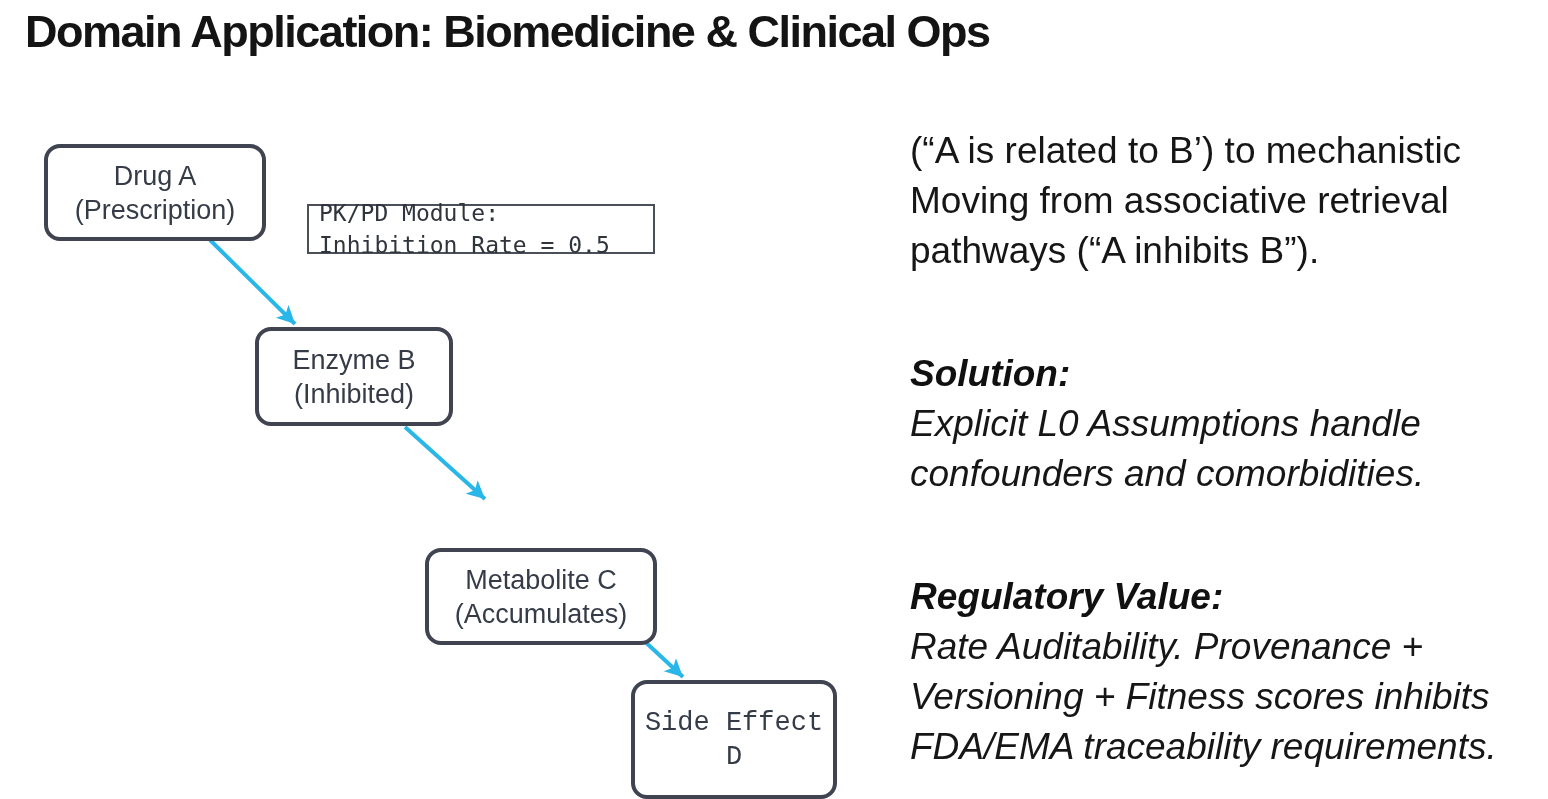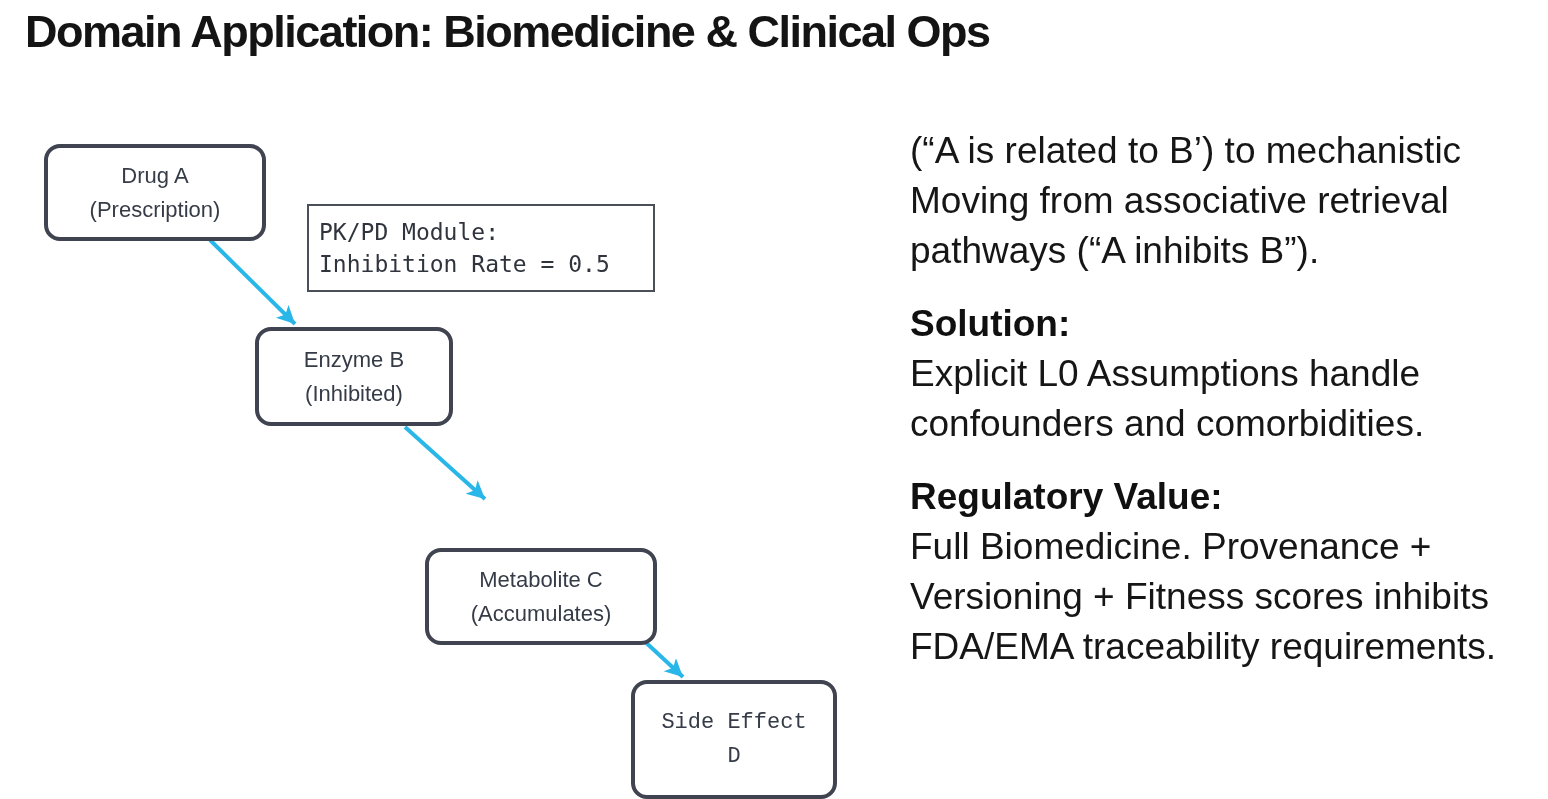--- a/index.html
+++ b/index.html
@@ -45,7 +45,7 @@
     flex-direction: column;
     align-items: center;
     justify-content: center;
-    font-size: 22px;
+    font-size: 27px;
     line-height: 34px;
     color: var(--node-text, #363c47);
     text-align: center;

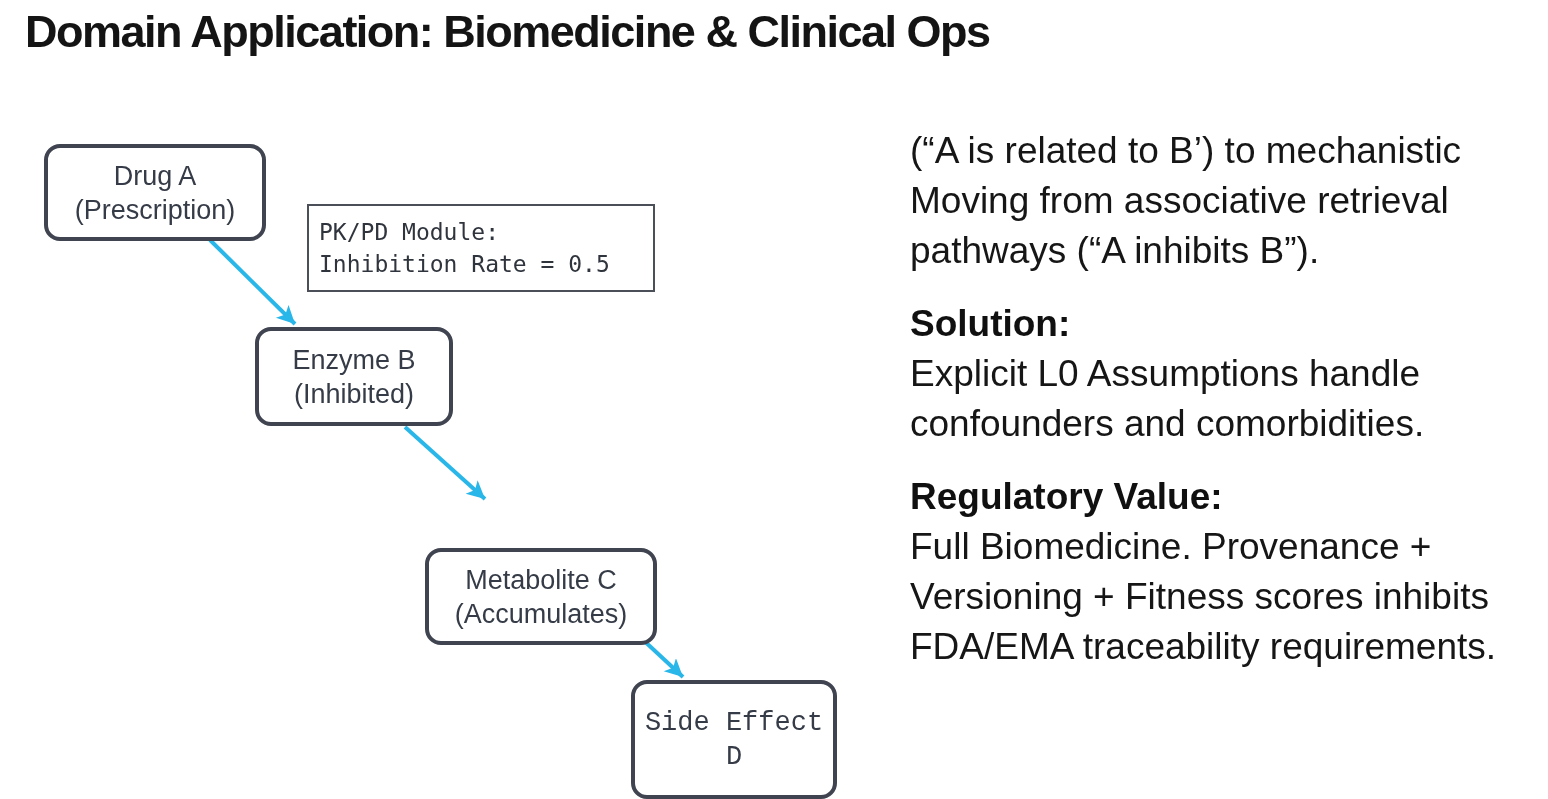--- a/index.html
+++ b/index.html
@@ -70,7 +70,7 @@
     text-align: left;
     white-space: nowrap;
   }
-  #note-pkpd       { left: 307px; top: 104px; width: 348px; height: 88px; }
+  #note-pkpd       { left: 307px; top: 104px; width: 348px; height: 50px; }
   #note-confounder { left: 332px; top: 537px; width: 272px; height: 72px; }
 
   .info-panel {

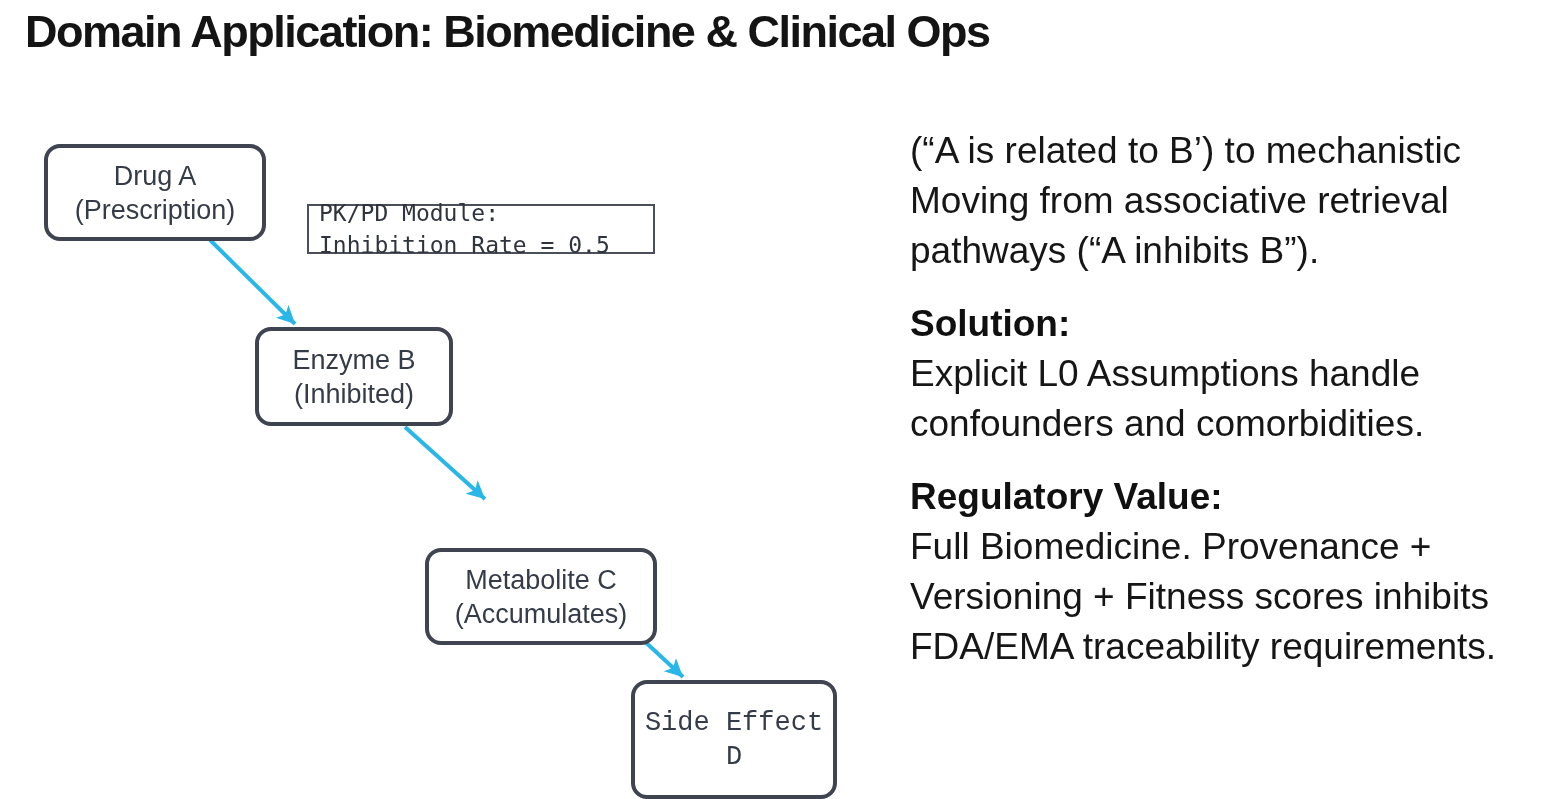--- a/index.html
+++ b/index.html
@@ -81,7 +81,7 @@
     line-height: 50px;
     color: #161616;
   }
-  .info-section + .info-section { margin-top: 23px; }
+  .info-section + .info-section { margin-top: 73px; font-style: italic; }
   .info-section h2 {
     font-size: 37px;
     font-weight: 700;

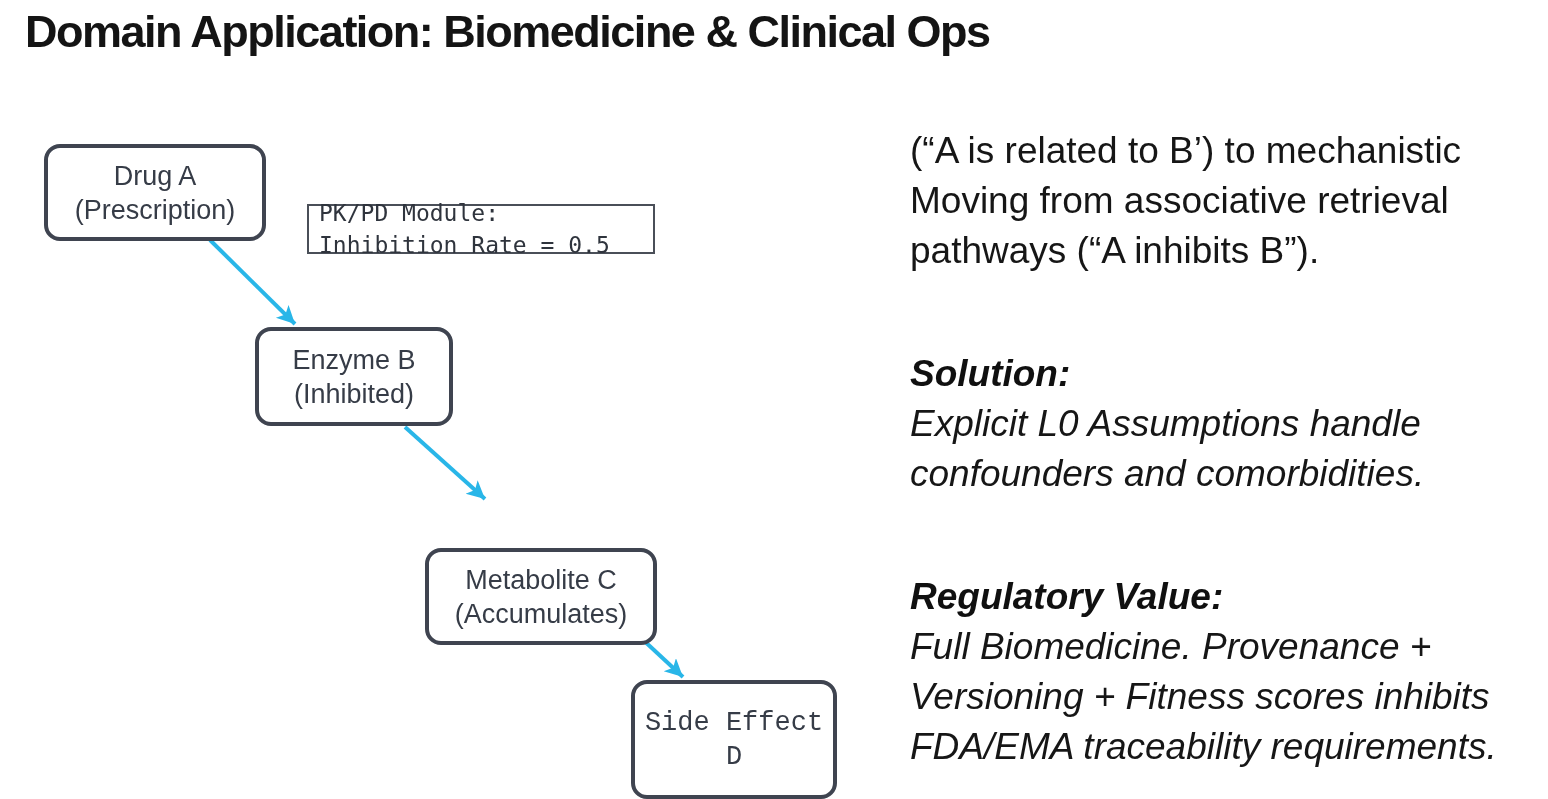--- a/index.html
+++ b/index.html
@@ -153,7 +153,7 @@
 
     <div class="info-section">
       <h2>Regulatory Value:</h2>
-      <div>Full Biomedicine. Provenance +</div>
+      <div>Rate Auditability. Provenance +</div>
       <div>Versioning + Fitness scores inhibits</div>
       <div>FDA/EMA traceability requirements.</div>
     </div>

